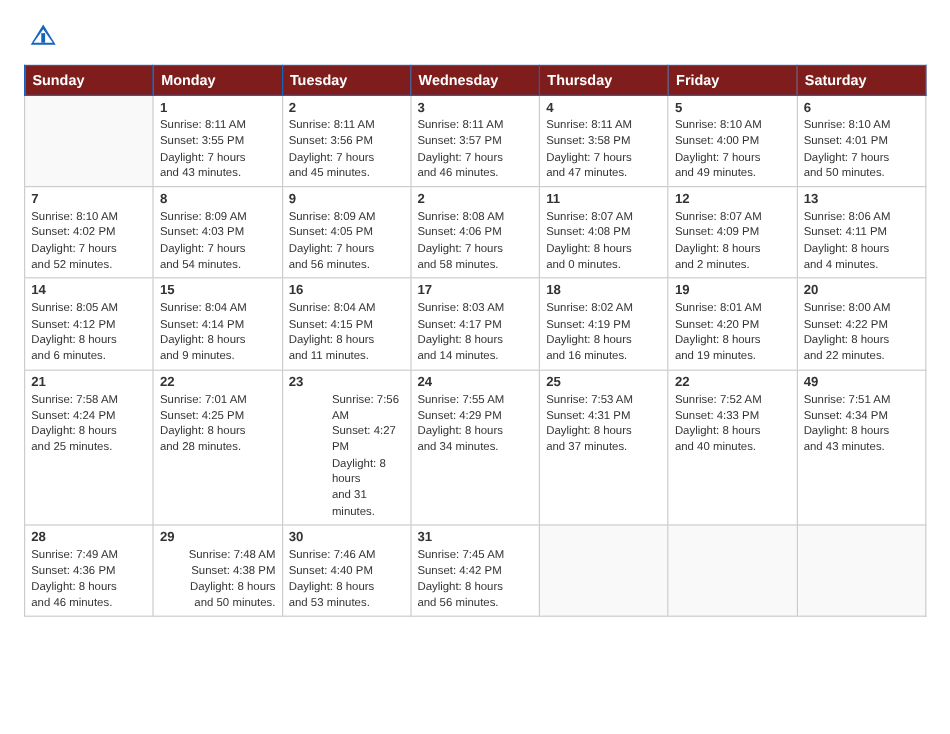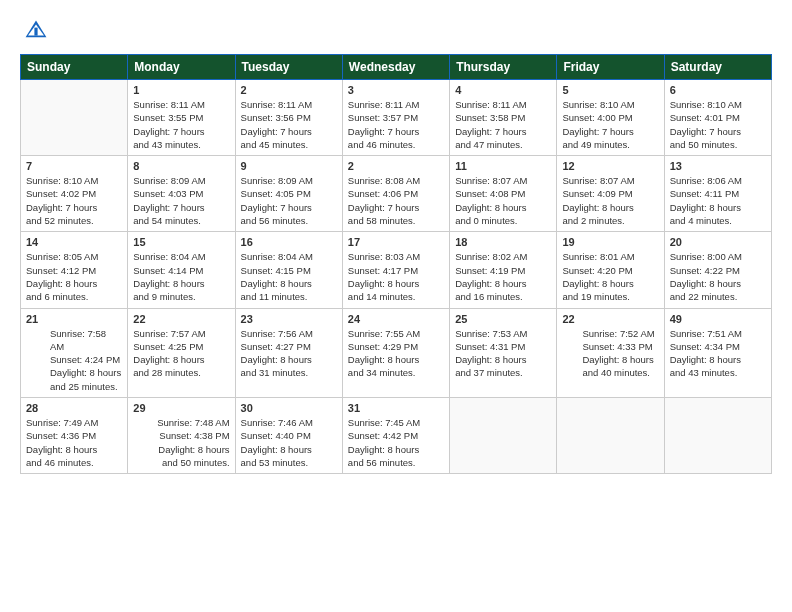--- a/index.html
+++ b/index.html
@@ -63,7 +63,7 @@
       font-size: 10.5px;
     }
     thead tr th {
-      background-color: #14532d;
+      background-color: #7f1d1d;
       color: #fff;
       text-align: left;
       padding: 5px 6px;

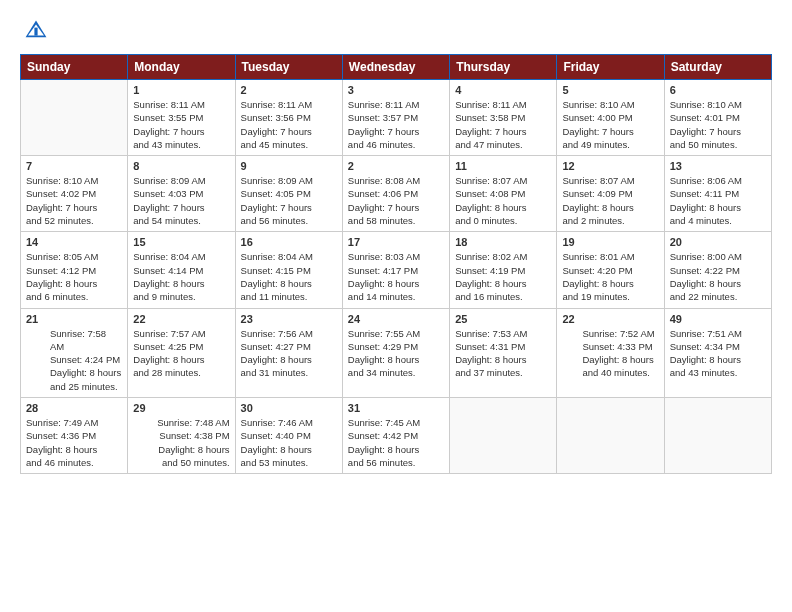--- a/index.html
+++ b/index.html
@@ -280,7 +280,7 @@
         <tr>
           <td>
             <span class="day-num">21</span>
-            <div class="day-info" style="white-space: pre-line; margin-left: 24px;">Sunrise: 7:58 AM
+            <div class="day-info" style="white-space: pre-line;">Sunrise: 7:58 AM
 Sunset: 4:24 PM
 Daylight: 8 hours
 and 25 minutes.</div>

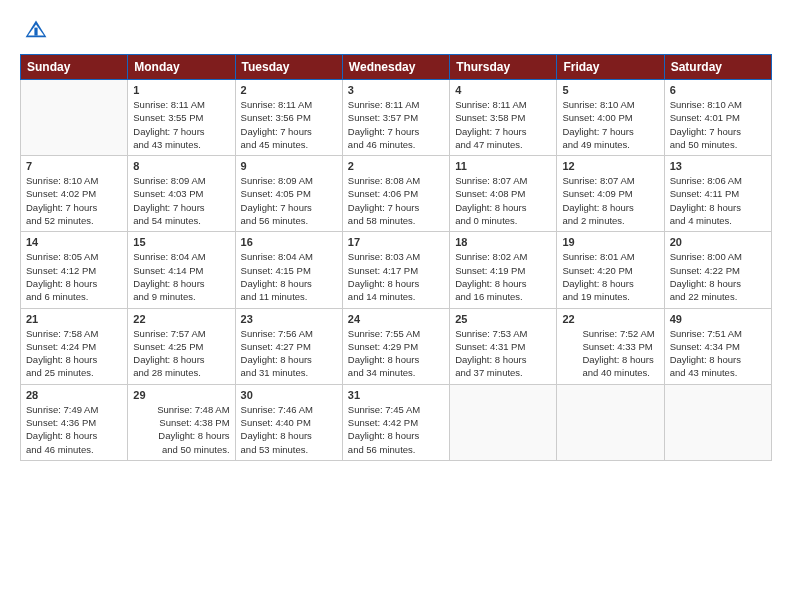--- a/index.html
+++ b/index.html
@@ -287,7 +287,7 @@
           </td>
           <td>
             <span class="day-num">22</span>
-            <div class="day-info" style="white-space: pre-line;">Sunrise: 7:57 AM
+            <div class="day-info" style="white-space: pre-line;">Sunrise: 7:01 AM
 Sunset: 4:25 PM
 Daylight: 8 hours
 and 28 minutes.</div>

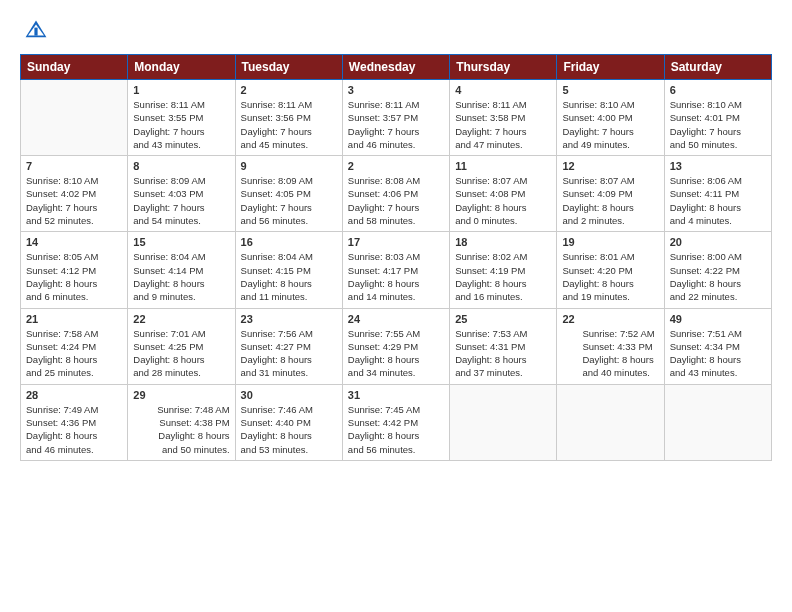--- a/index.html
+++ b/index.html
@@ -294,7 +294,7 @@
           </td>
           <td>
             <span class="day-num">23</span>
-            <div class="day-info" style="white-space: pre-line;">Sunrise: 7:56 AM
+            <div class="day-info" style="white-space: pre-line; margin-left: 36px;">Sunrise: 7:56 AM
 Sunset: 4:27 PM
 Daylight: 8 hours
 and 31 minutes.</div>

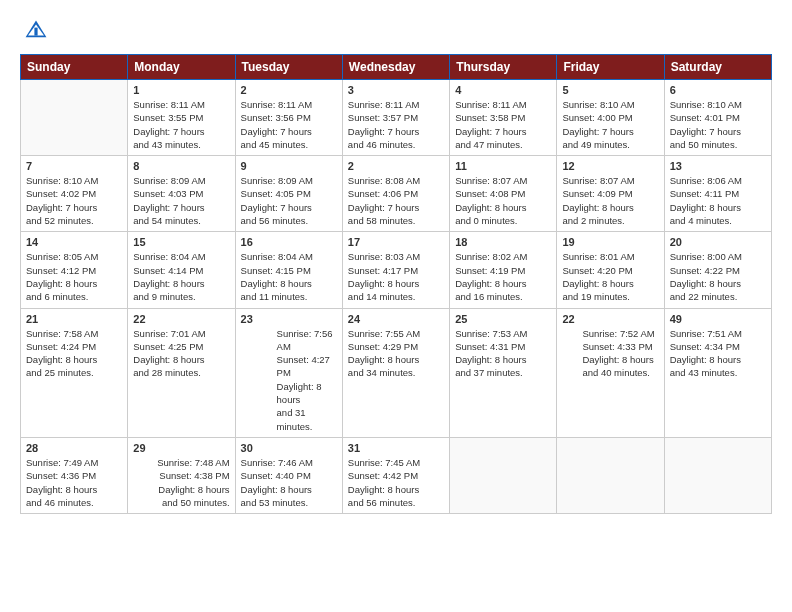--- a/index.html
+++ b/index.html
@@ -315,7 +315,7 @@
           </td>
           <td>
             <span class="day-num">22</span>
-            <div class="day-info" style="white-space: pre-line; margin-left: 20px;">Sunrise: 7:52 AM
+            <div class="day-info" style="white-space: pre-line;">Sunrise: 7:52 AM
 Sunset: 4:33 PM
 Daylight: 8 hours
 and 40 minutes.</div>

